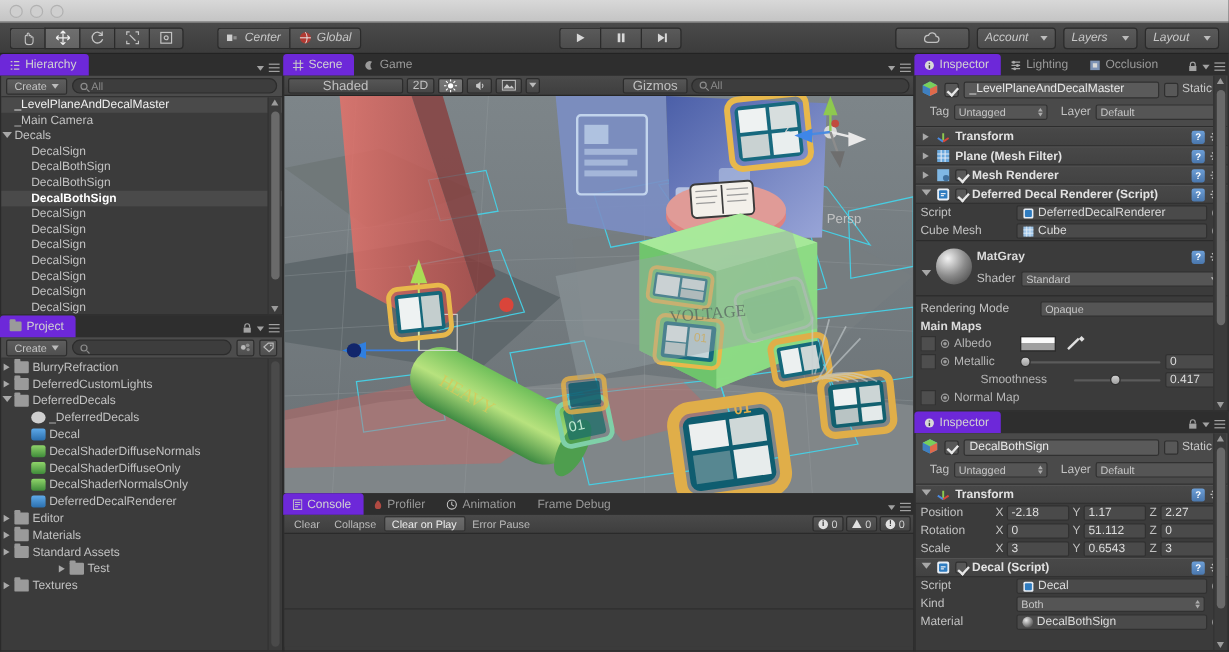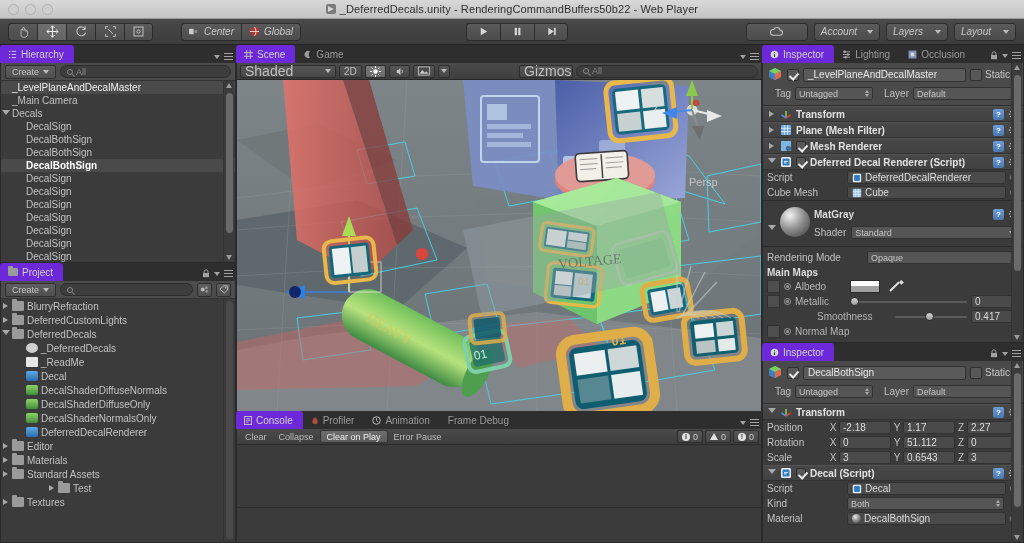--- a/index.html
+++ b/index.html
@@ -281,10 +281,6 @@
       <span class="dot"></span>
       <span class="dot"></span>
       <span class="dot"></span>
-    </div>
-    <div class="win-title">
-      <span class="uicon"></span>
-      <span>_DeferredDecals.unity - RenderingCommandBuffers50b22 - Web Player</span>
     </div>
   </div>
 

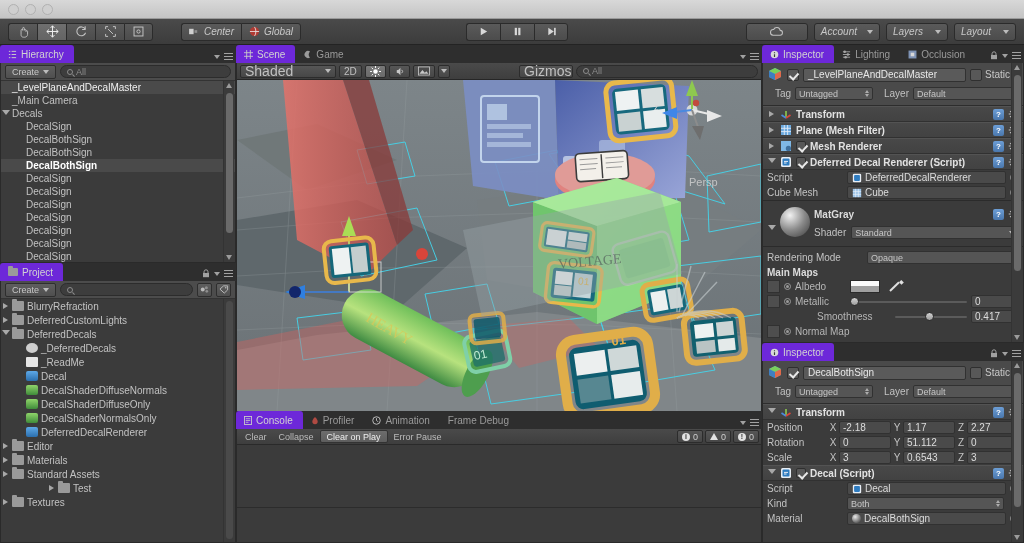--- a/index.html
+++ b/index.html
@@ -166,7 +166,7 @@
     height: 13px; background: linear-gradient(#565656,#474747);
     border: 1px solid #2c2c2c; border-radius: 2px;
     display: flex; align-items: center; justify-content: space-between;
-    padding: 0 4px; font-size: 14px; color: #c0c0c0; gap: 6px;
+    padding: 0 4px; font-size: 11px; color: #c0c0c0; gap: 6px; flex-direction: column;
   }
   .st-btn {
     height: 13px; min-width: 20px; padding: 0 4px;

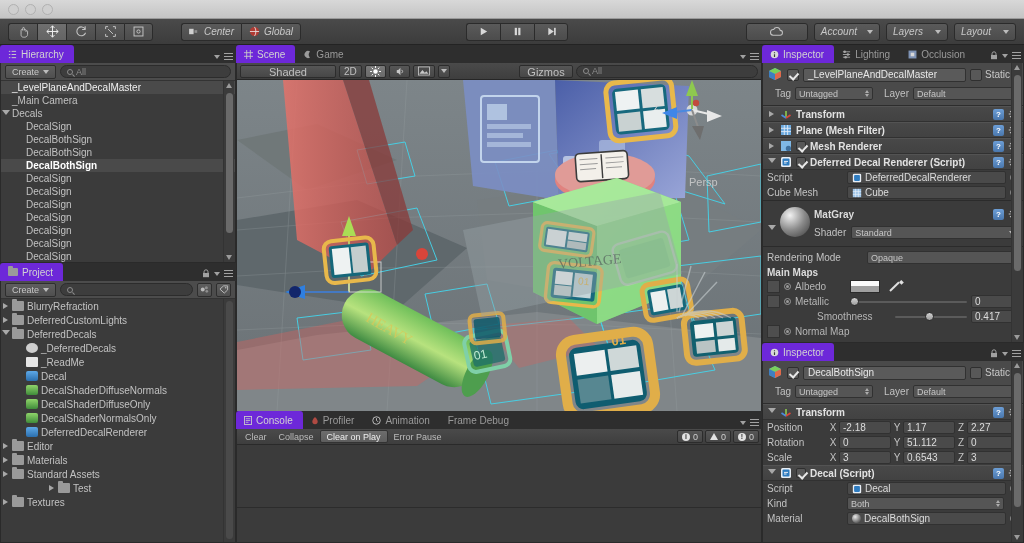--- a/index.html
+++ b/index.html
@@ -538,11 +538,6 @@
             <span class="foldtri" style="margin-left: 14px;"></span>
             <span class="ficon ico-unity" style="margin-left: 2px;"></span>
             <span>_DeferredDecals</span>
-          </div>
-          <div class="row" style="height: 14px;">
-            <span class="foldtri" style="margin-left: 14px;"></span>
-            <span class="ficon ico-text" style="margin-left: 2px;"></span>
-            <span>_ReadMe</span>
           </div>
           <div class="row" style="height: 14px;">
             <span class="foldtri" style="margin-left: 14px;"></span>

